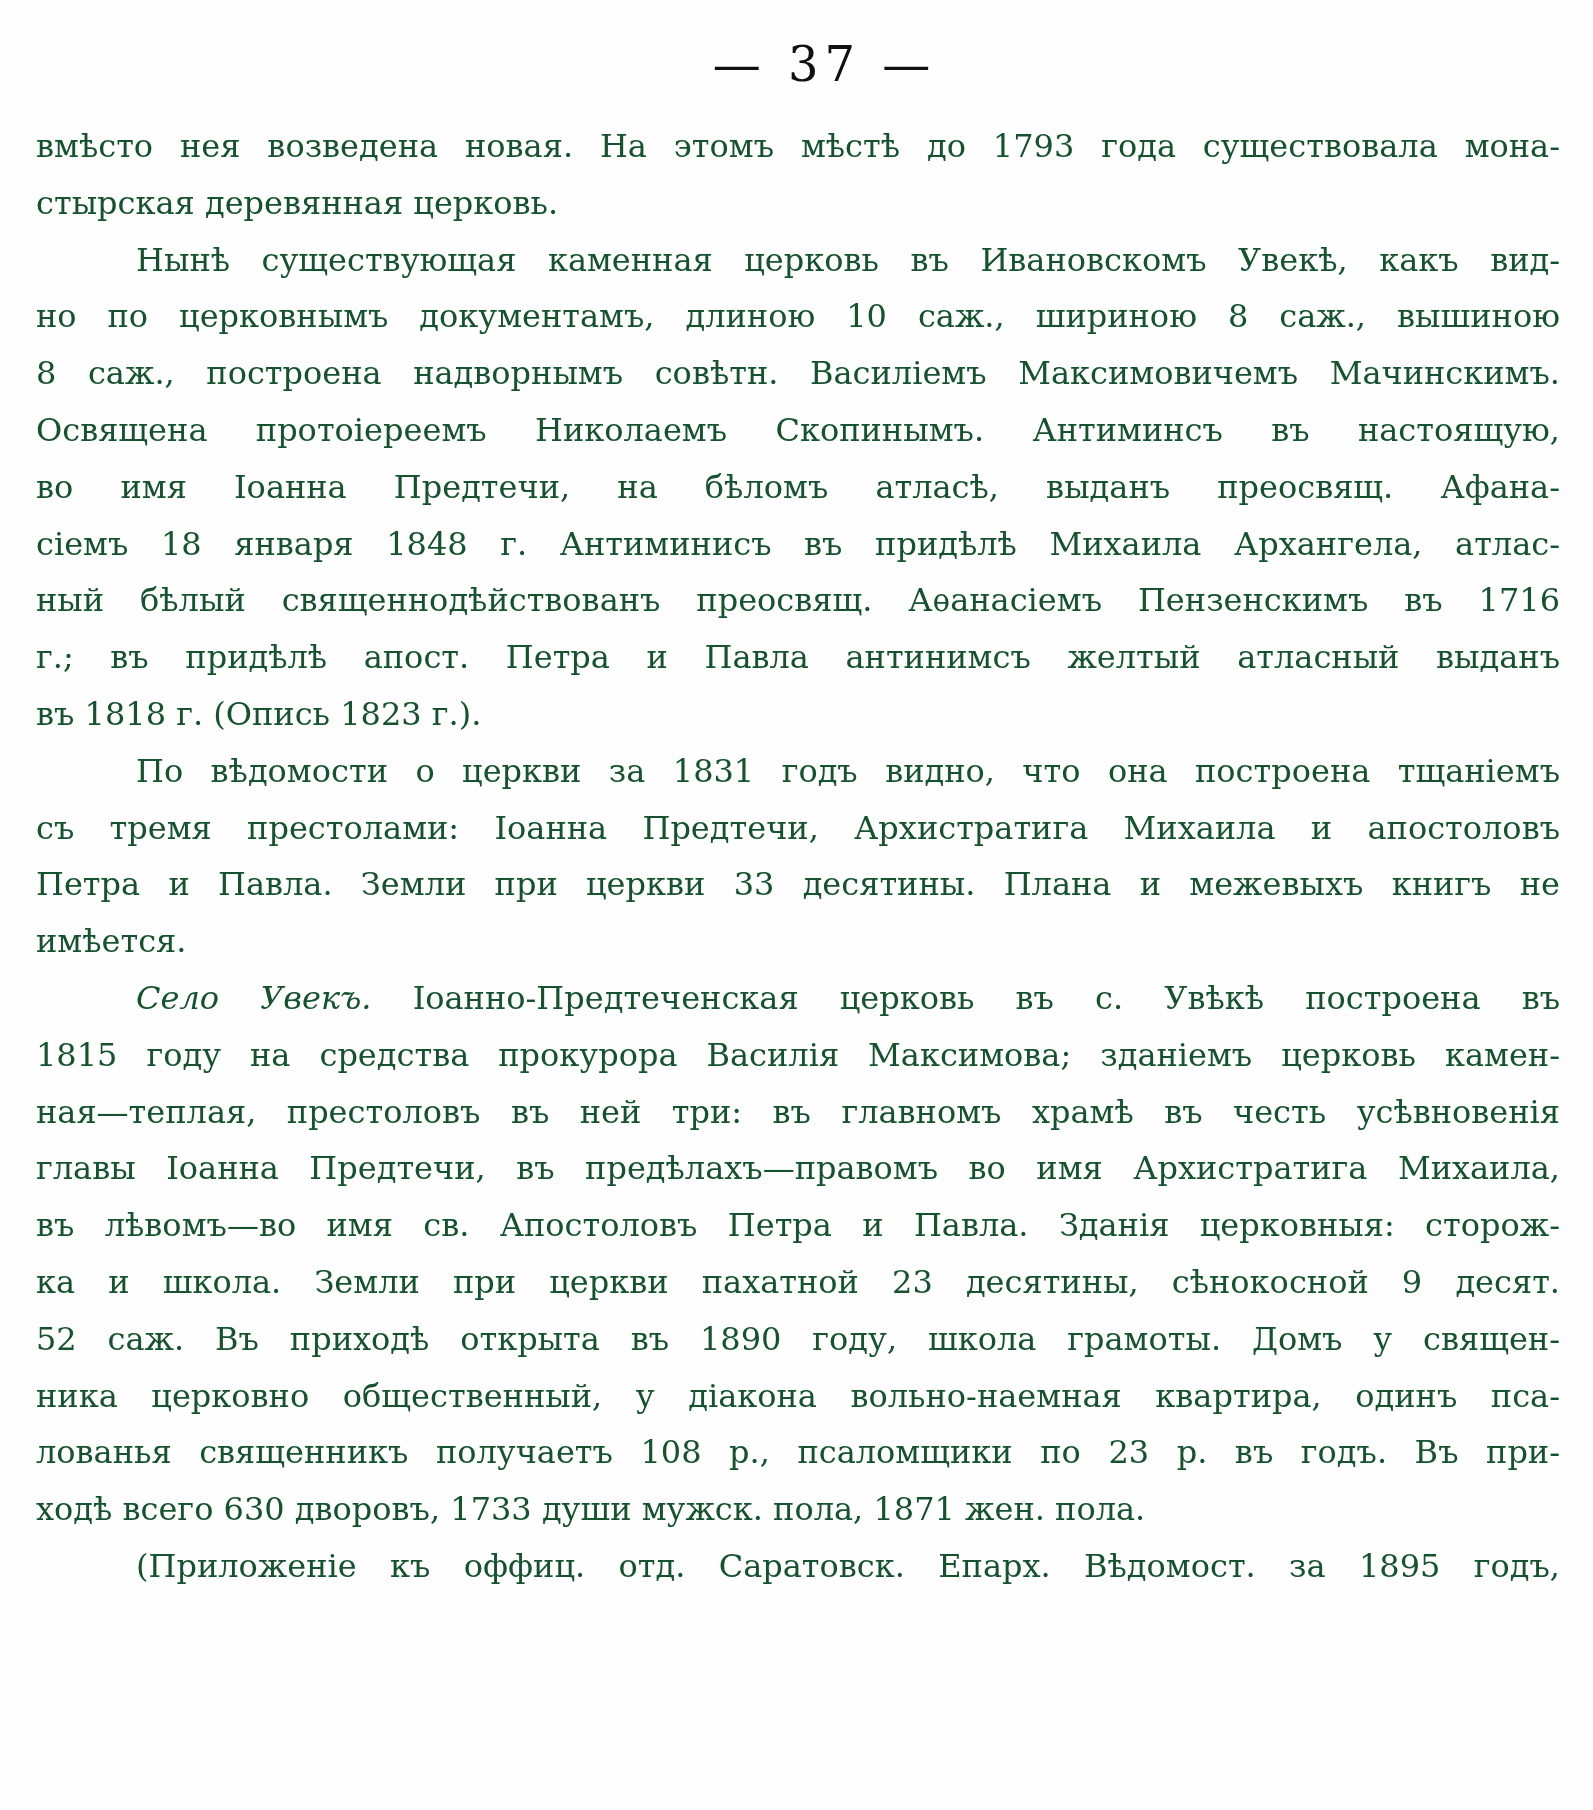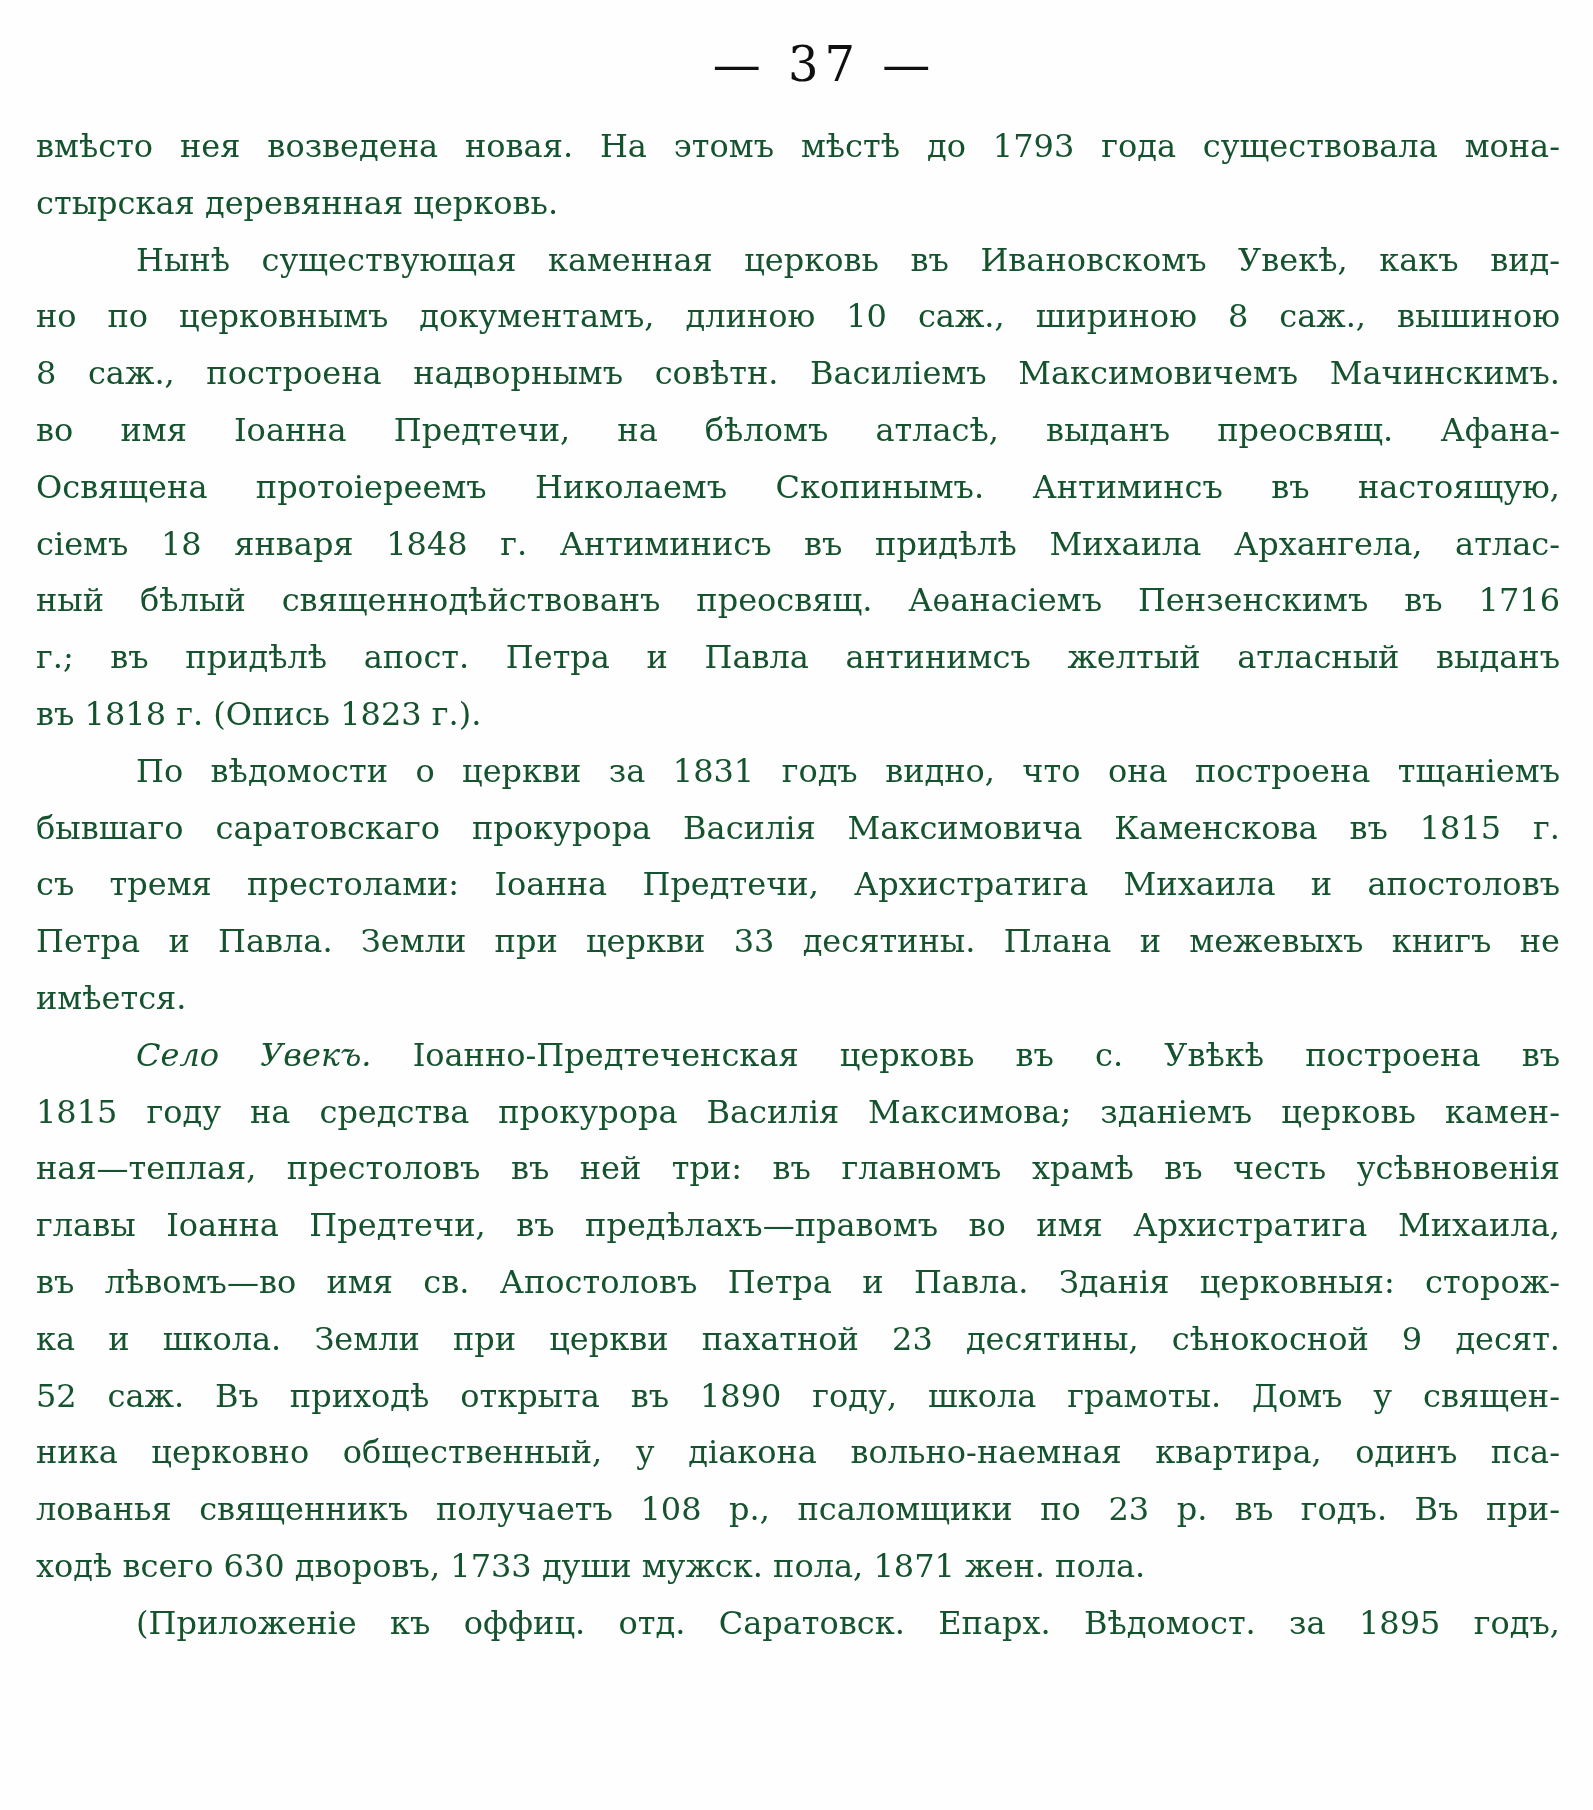--- a/index.html
+++ b/index.html
@@ -60,8 +60,8 @@
       <div class="line indent"><span class="">Нынѣ существующая каменная церковь въ Ивановскомъ Увекѣ, какъ вид-</span></div>
       <div class="line"><span class="">но по церковнымъ документамъ, длиною 10 саж., шириною 8 саж., вышиною</span></div>
       <div class="line"><span class="">8 саж., построена надворнымъ совѣтн. Василіемъ Максимовичемъ Мачинскимъ.</span></div>
+      <div class="line"><span class="">Освящена протоіереемъ Николаемъ Скопинымъ. Антиминсъ въ настоящую,</span></div>
       <div class="line"><span class="">во имя Іоанна Предтечи, на бѣломъ атласѣ, выданъ преосвящ. Афана-</span></div>
-      <div class="line"><span class="">Освящена протоіереемъ Николаемъ Скопинымъ. Антиминсъ въ настоящую,</span></div>
       <div class="line"><span class="">сіемъ 18 января 1848 г. Антиминисъ въ придѣлѣ Михаила Архангела, атлас-</span></div>
       <div class="line"><span class="">ный бѣлый священнодѣйствованъ преосвящ. Аѳанасіемъ Пензенскимъ въ 1716</span></div>
       <div class="line"><span class="">г.; въ придѣлѣ апост. Петра и Павла антинимсъ желтый атласный выданъ</span></div>

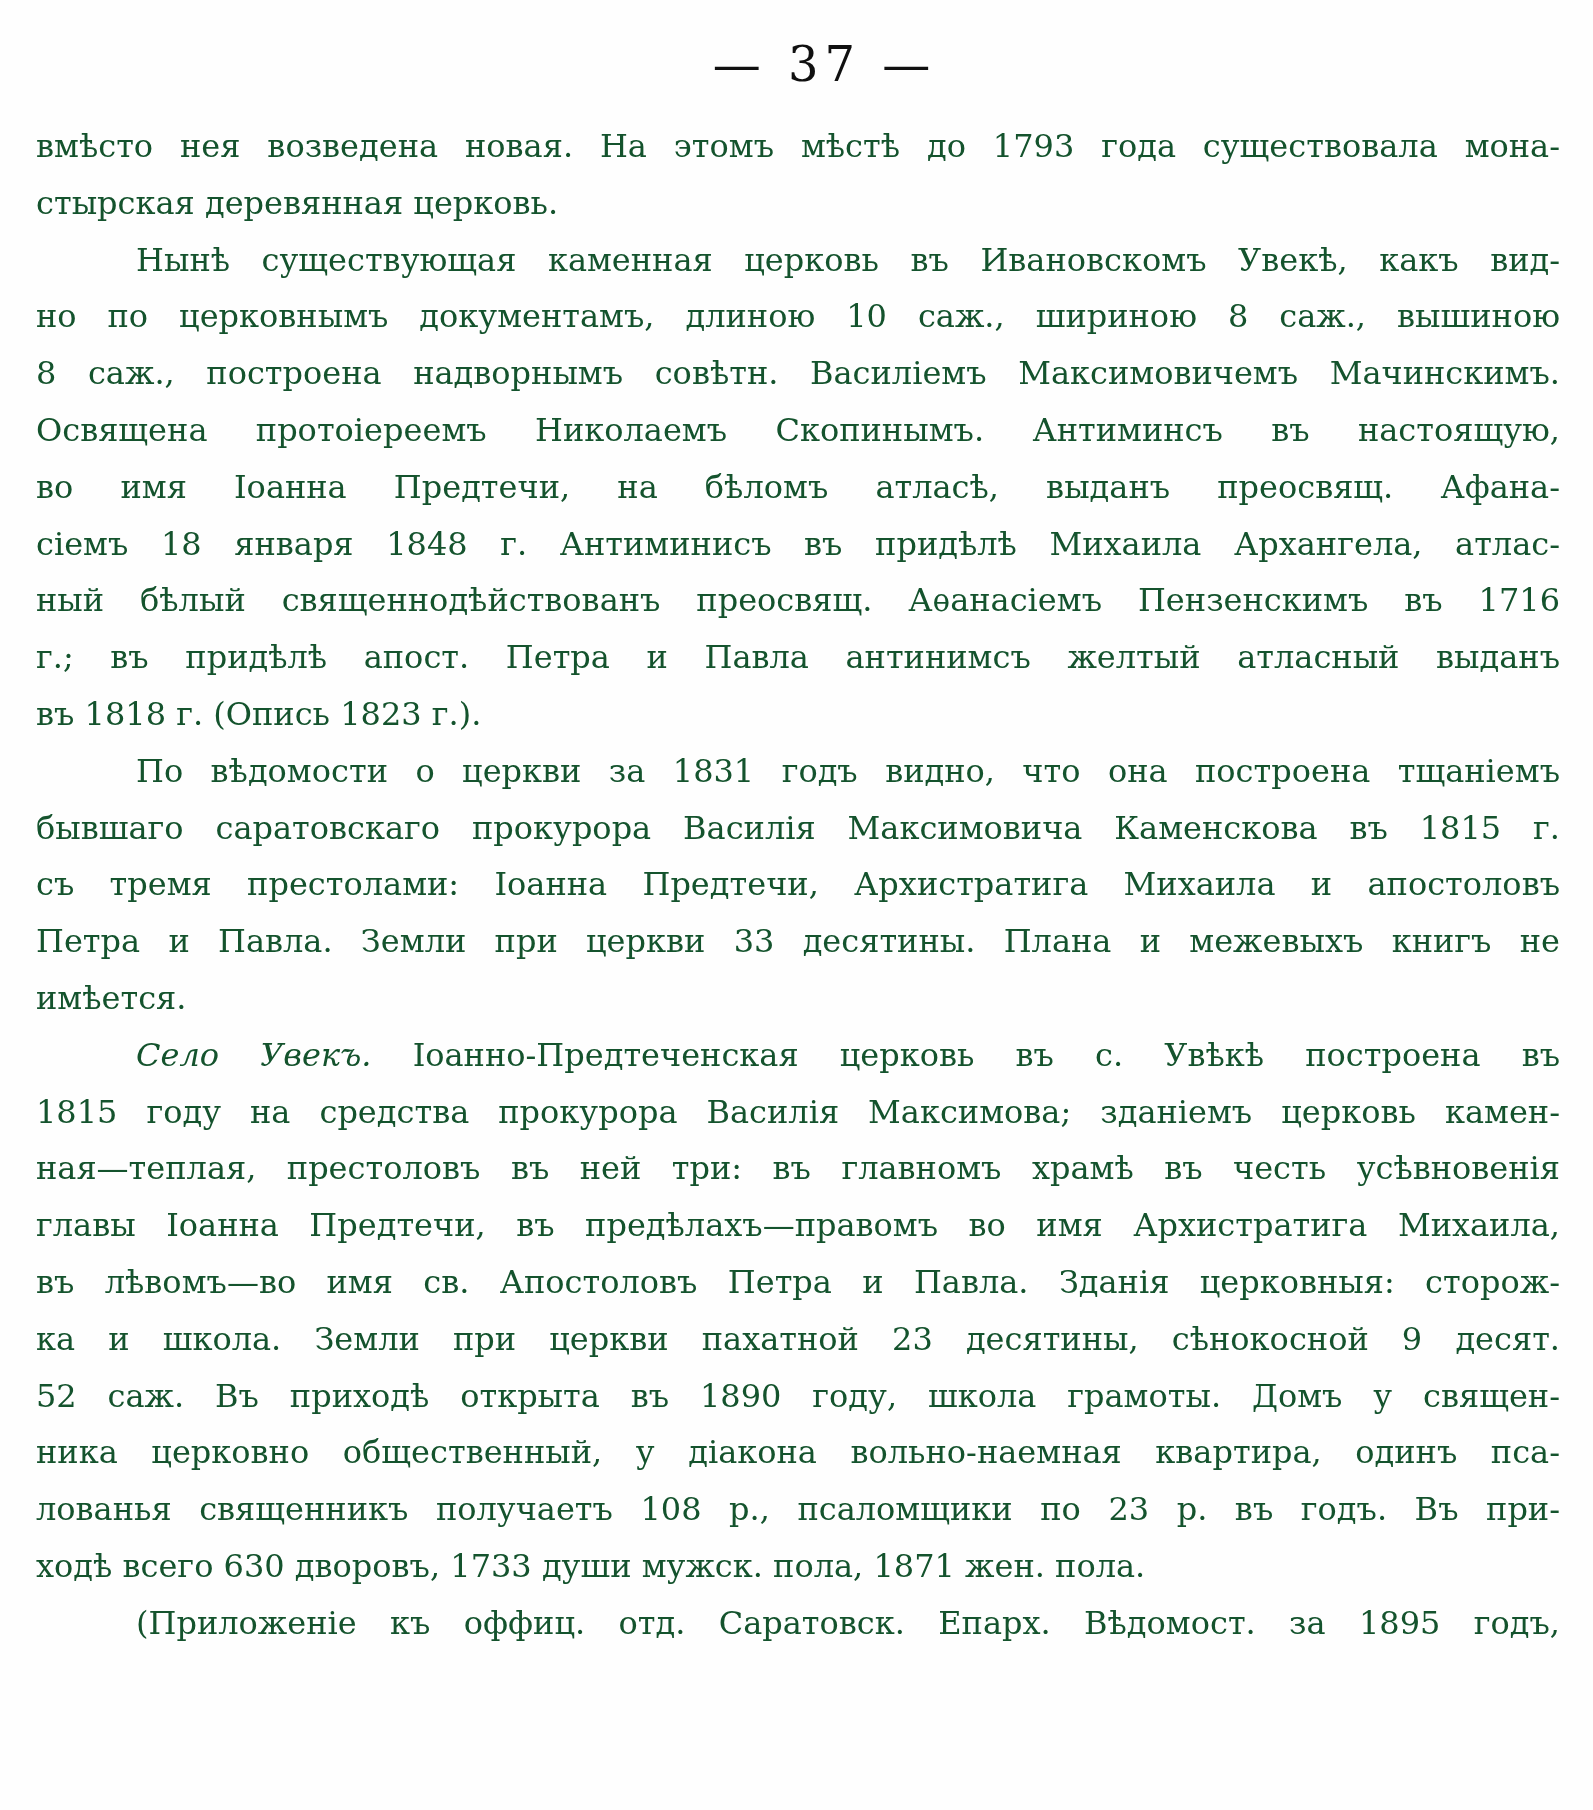--- a/index.html
+++ b/index.html
@@ -67,7 +67,6 @@
       <div class="line"><span class="">г.; въ придѣлѣ апост. Петра и Павла антинимсъ желтый атласный выданъ</span></div>
       <div class="line last"><span class="">въ 1818 г. (Опись 1823 г.).</span></div>
       <div class="line indent"><span class="">По вѣдомости о церкви за 1831 годъ видно, что она построена тщаніемъ</span></div>
-      <div class="line"><span class="">бывшаго саратовскаго прокурора Василія Максимовича Каменскова въ 1815 г.</span></div>
       <div class="line"><span class="">съ тремя престолами: Іоанна Предтечи, Архистратига Михаила и апостоловъ</span></div>
       <div class="line"><span class="">Петра и Павла. Земли при церкви 33 десятины. Плана и межевыхъ книгъ не</span></div>
       <div class="line last"><span class="">имѣется.</span></div>

